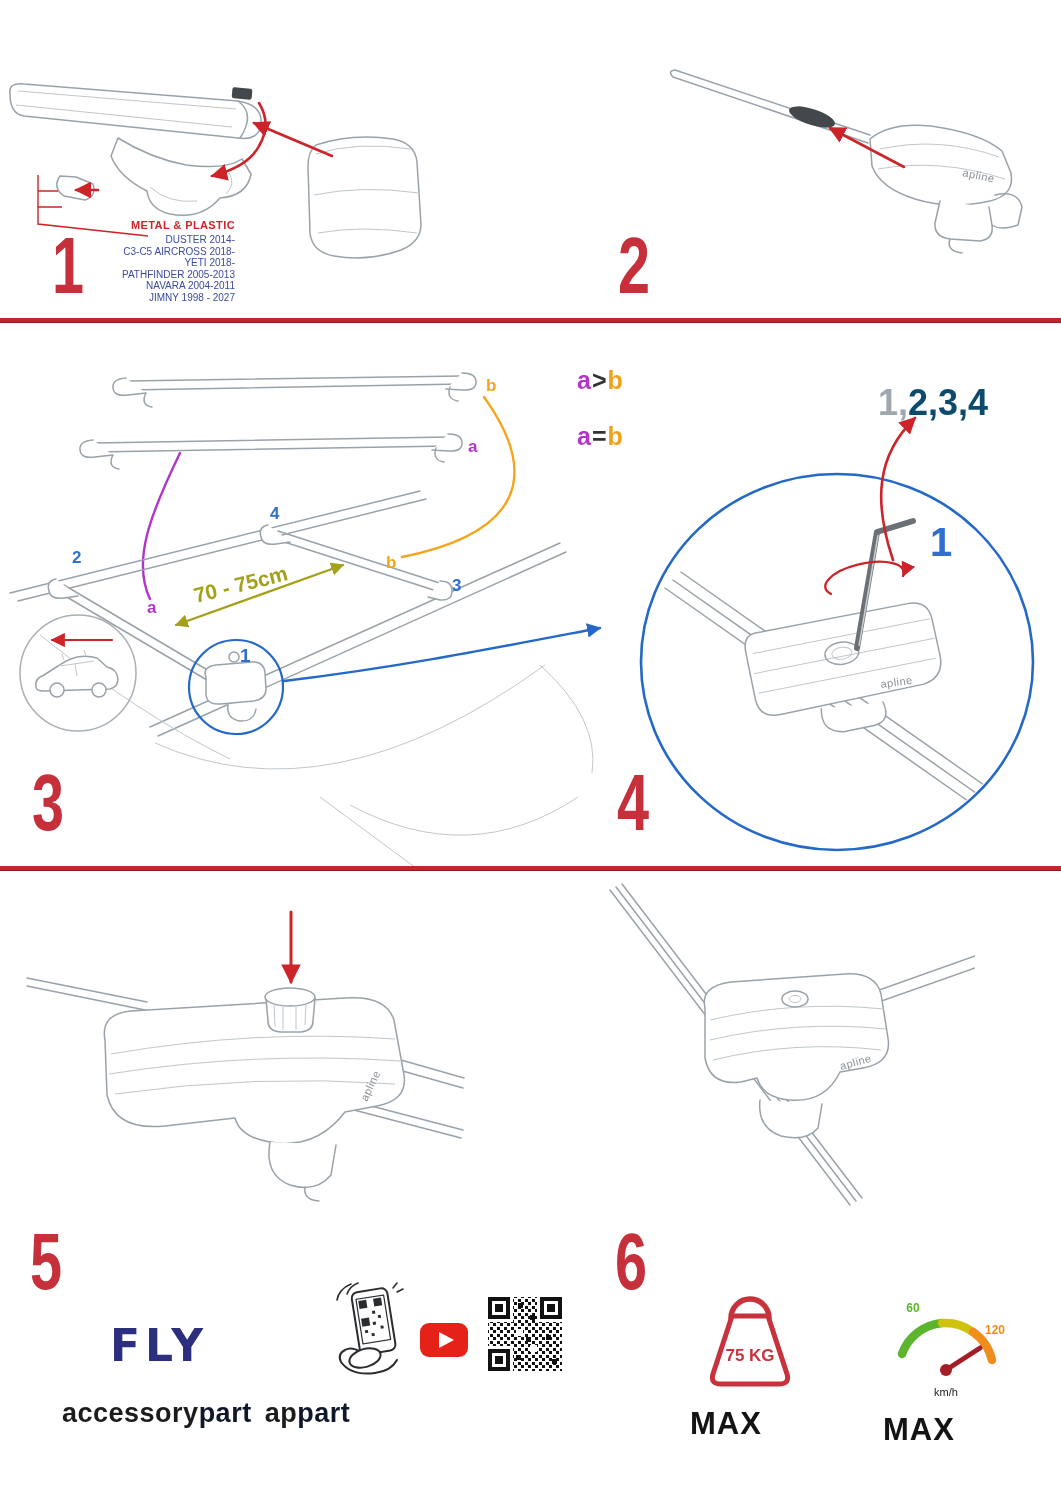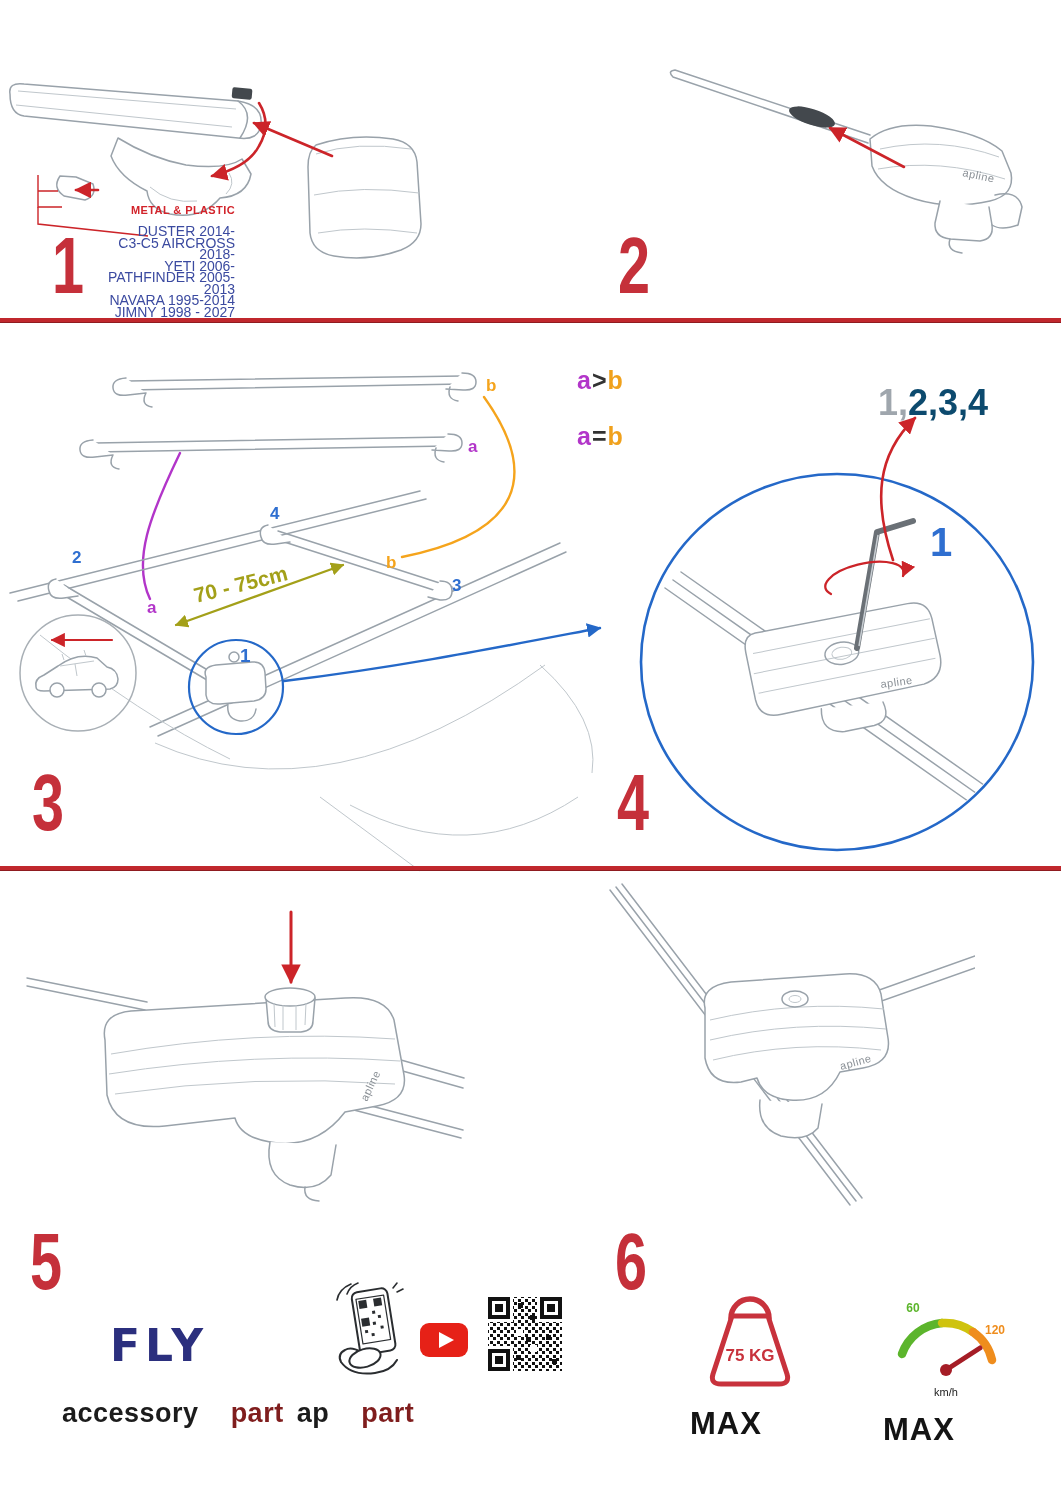--- a/index.html
+++ b/index.html
@@ -28,7 +28,7 @@
            transform:scaleX(.72);transform-origin:left top;}
   .divider{position:absolute;left:0;width:1061px;height:4px;background:#c0272d;border-bottom:1px solid #8f1b20;}
   
-  .mat-label{color:#d2232a;font-weight:bold;font-size:11px;letter-spacing:.4px;}
+  .mat-label{color:#d2232a;font-weight:bold;font-size:11px;letter-spacing:.4px;margin-top:15px;}
   .models{color:#3b4aa0;font-size:14px;line-height:11.5px;font-weight:500;margin-top:10px;}
   
   .cmp{position:absolute;font:700 25px/1 "Liberation Sans",sans-serif;letter-spacing:1px;}

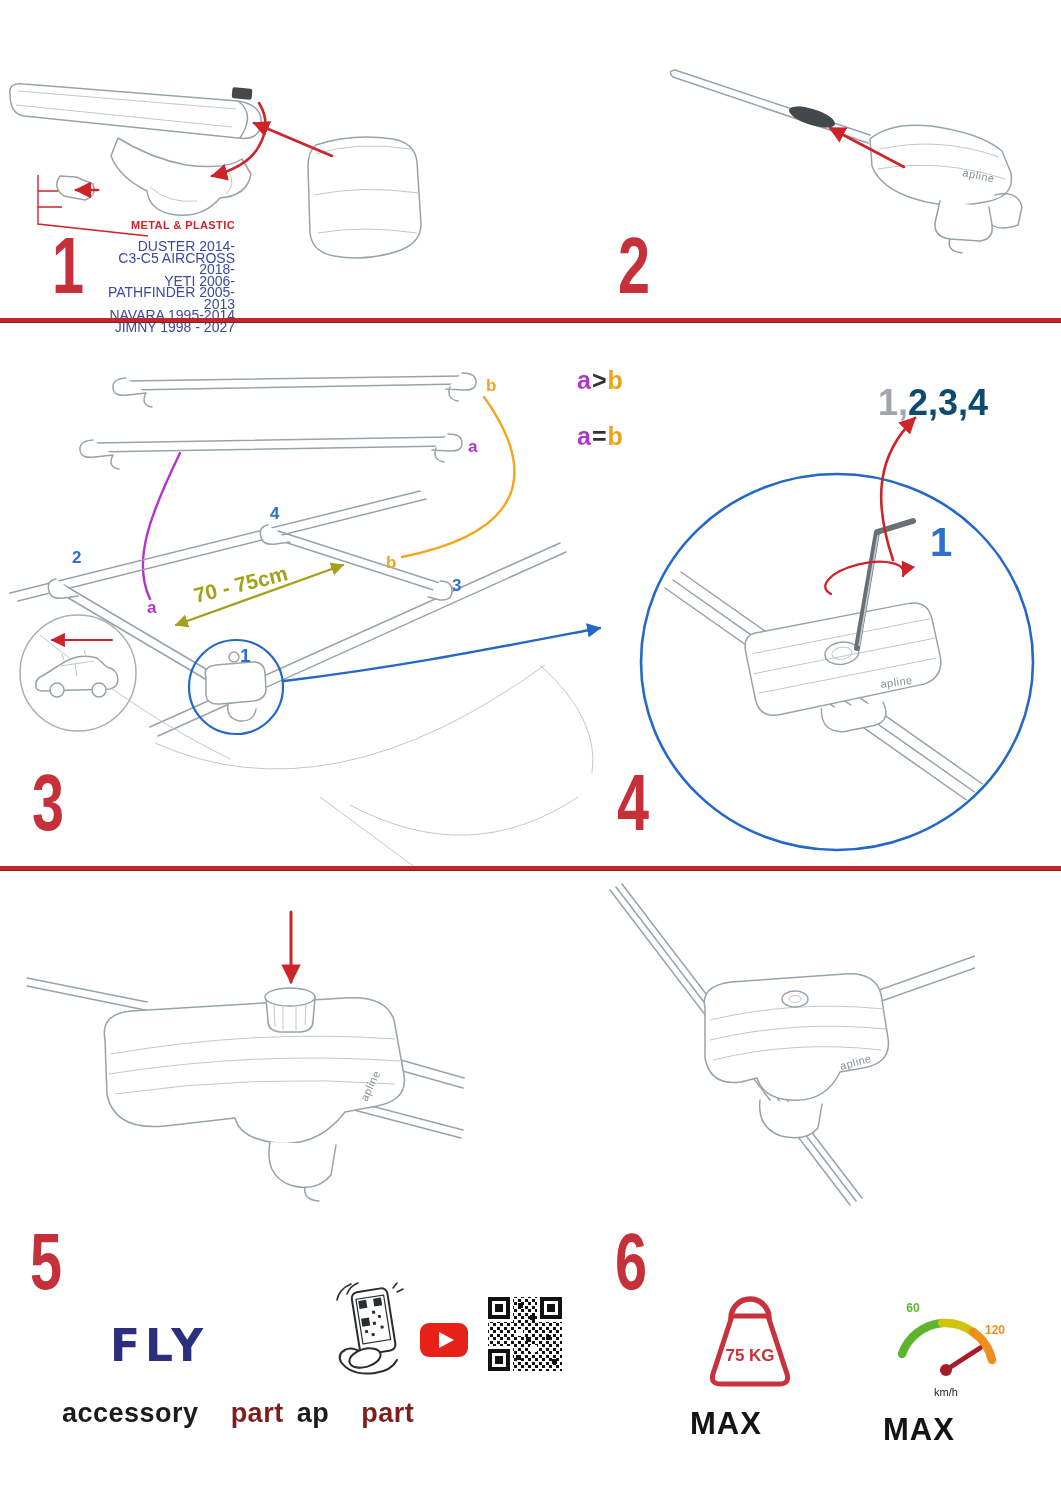--- a/index.html
+++ b/index.html
@@ -29,7 +29,7 @@
   .divider{position:absolute;left:0;width:1061px;height:4px;background:#c0272d;border-bottom:1px solid #8f1b20;}
   
   .mat-label{color:#d2232a;font-weight:bold;font-size:11px;letter-spacing:.4px;margin-top:15px;}
-  .models{color:#3b4aa0;font-size:14px;line-height:11.5px;font-weight:500;margin-top:10px;}
+  .models{color:#3b4aa0;font-size:10px;line-height:11.5px;font-weight:500;margin-top:3px;}
   
   .cmp{position:absolute;font:700 25px/1 "Liberation Sans",sans-serif;letter-spacing:1px;}
   .cmp .a{color:#b235c9;} .cmp .op{color:#333;} .cmp .b{color:#f0a11c;}

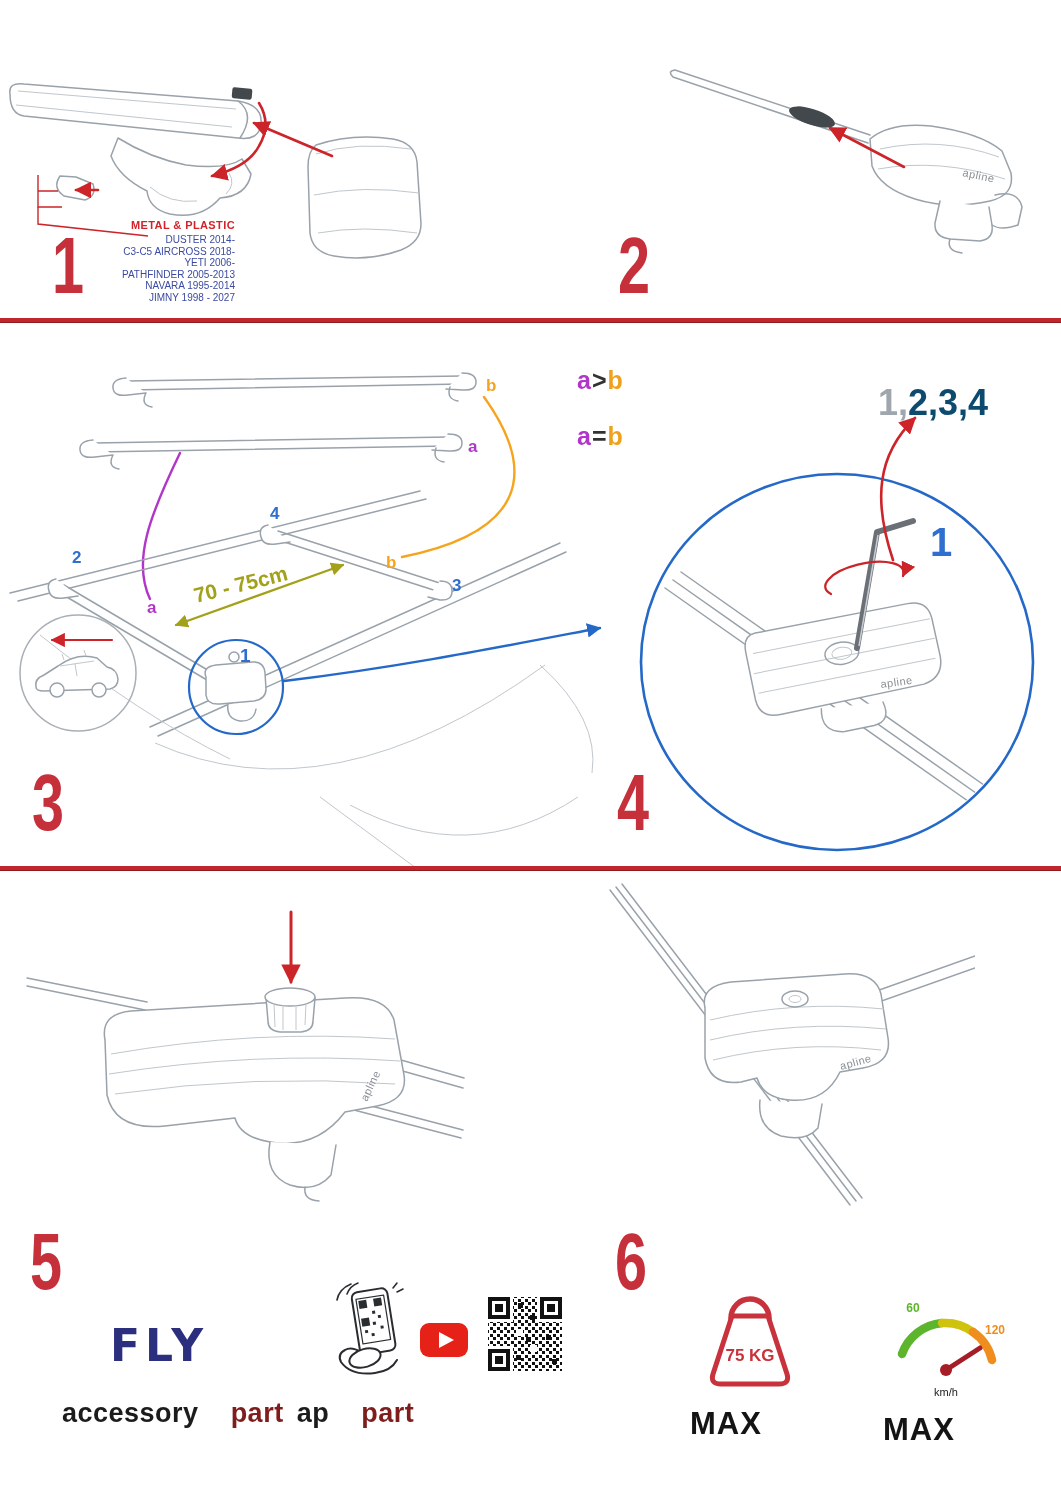--- a/index.html
+++ b/index.html
@@ -80,7 +80,7 @@
     <div class="models">
       <div>DUSTER 2014-</div>
       <div>C3-C5 AIRCROSS 2018-</div>
-      <div>YETI 2006-</div>
+      <div>YETI 2018-</div>
       <div>PATHFINDER 2005-2013</div>
       <div>NAVARA 1995-2014</div>
       <div>JIMNY 1998 - 2027</div>

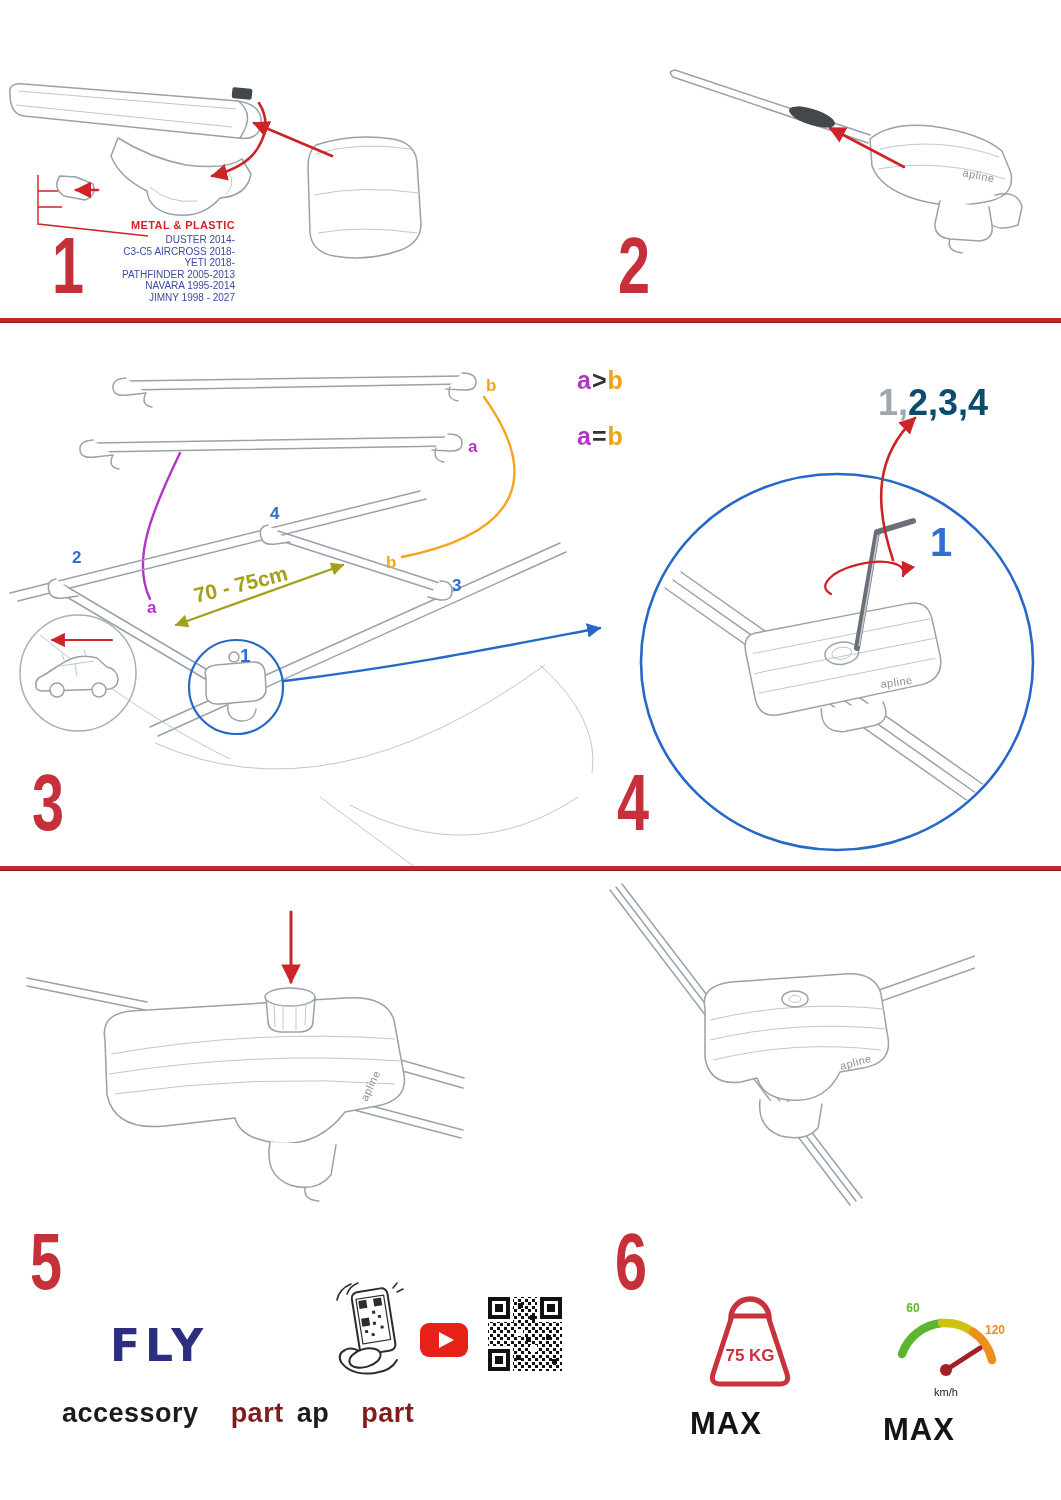--- a/index.html
+++ b/index.html
@@ -82,7 +82,7 @@
       <div>C3-C5 AIRCROSS 2018-</div>
       <div>YETI 2018-</div>
       <div>PATHFINDER 2005-2013</div>
-      <div>NAVARA 1995-2014</div>
+      <div>NAVARA 2004-2011</div>
       <div>JIMNY 1998 - 2027</div>
     </div>
   </div>

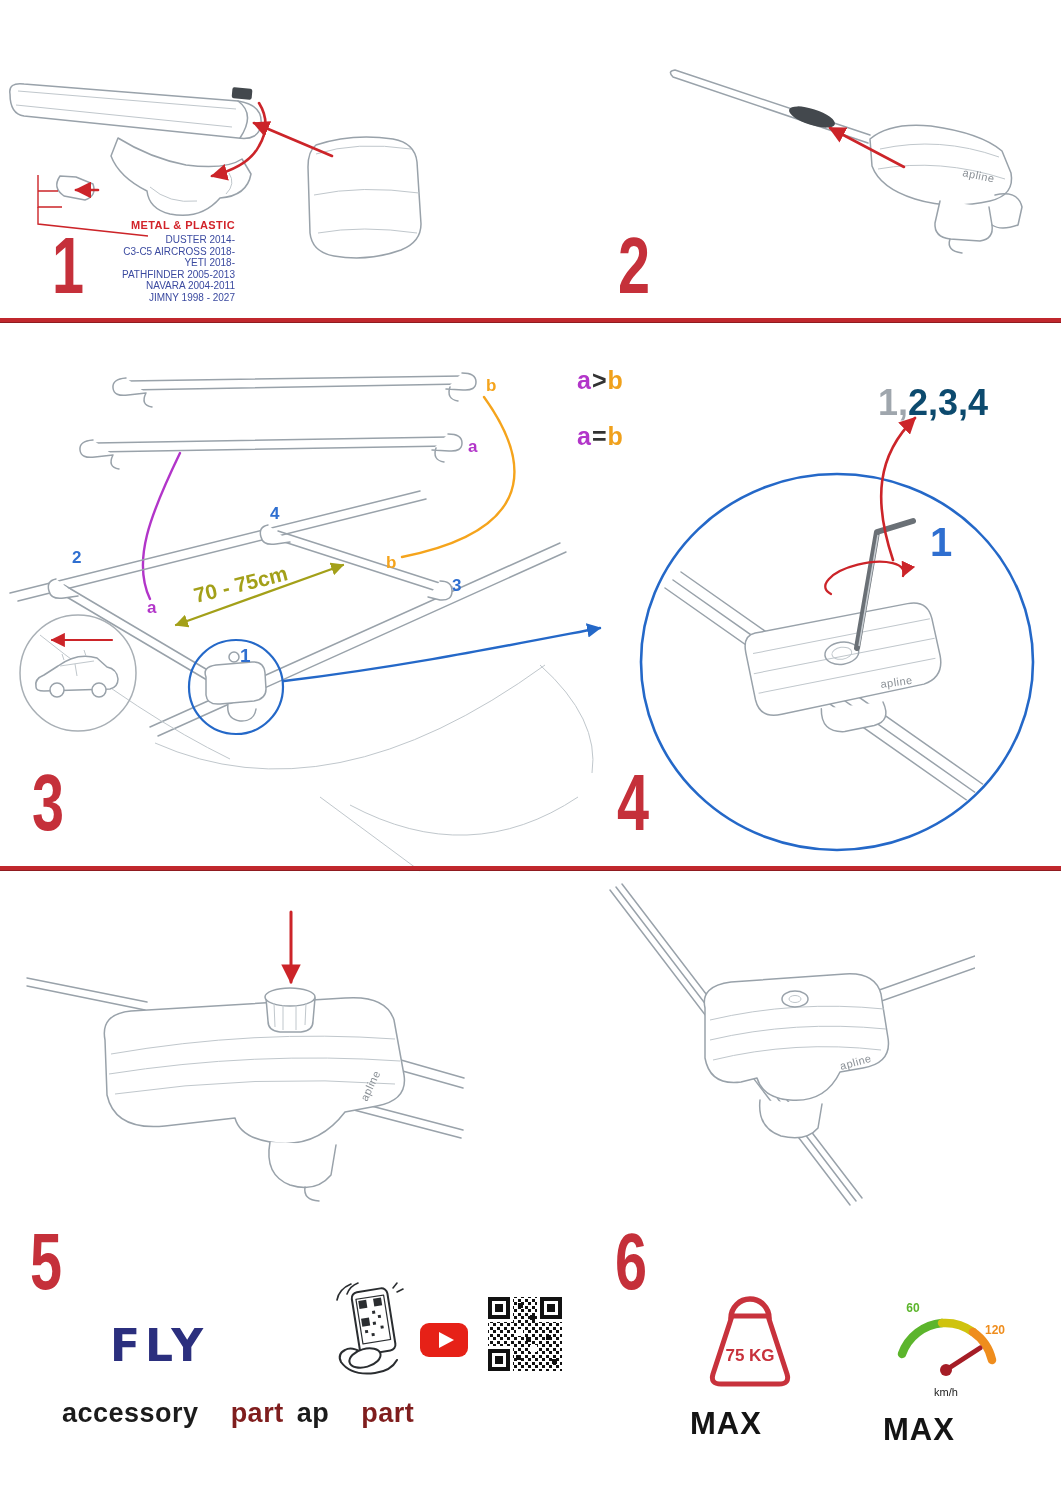--- a/index.html
+++ b/index.html
@@ -40,7 +40,7 @@
   
   .fly{position:absolute;color:#2b2f7e;font:700 44px/1 "DejaVu Sans",sans-serif;letter-spacing:5px;text-align:right;}
   .brandline{position:absolute;font:700 27px/1 "Liberation Sans",sans-serif;letter-spacing:.5px;white-space:nowrap;}
-  .brandline .blk{color:#1c1c1c;margin-top:20px;} .brandline .rd{color:#7f1d1d;margin-left:32px;} .brandline .gap{display:inline-block;width:13px;}
+  .brandline .blk{color:#1c1c1c;margin-top:20px;} .brandline .rd{color:#0f172a;} .brandline .gap{display:inline-block;width:13px;}
   .maxlbl{position:absolute;color:#141414;font:700 31px/1 "Liberation Sans",sans-serif;letter-spacing:1px;}
 </style>
 </head>

